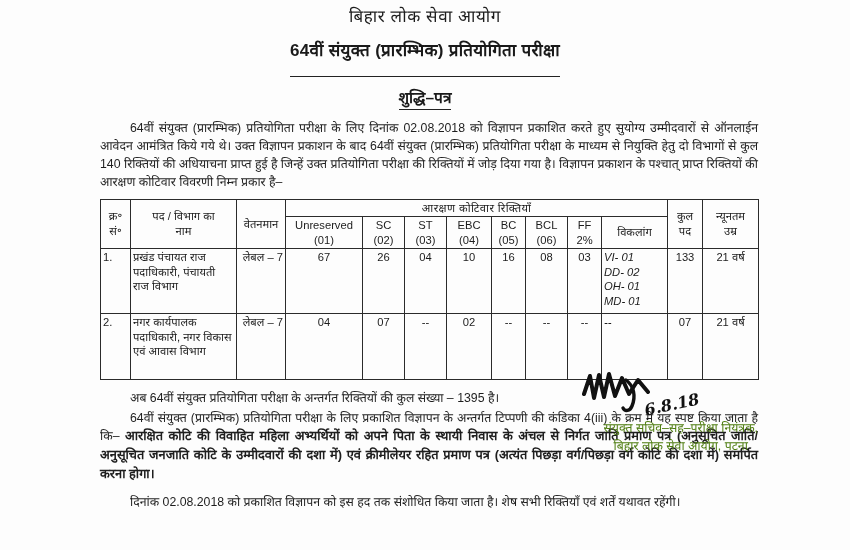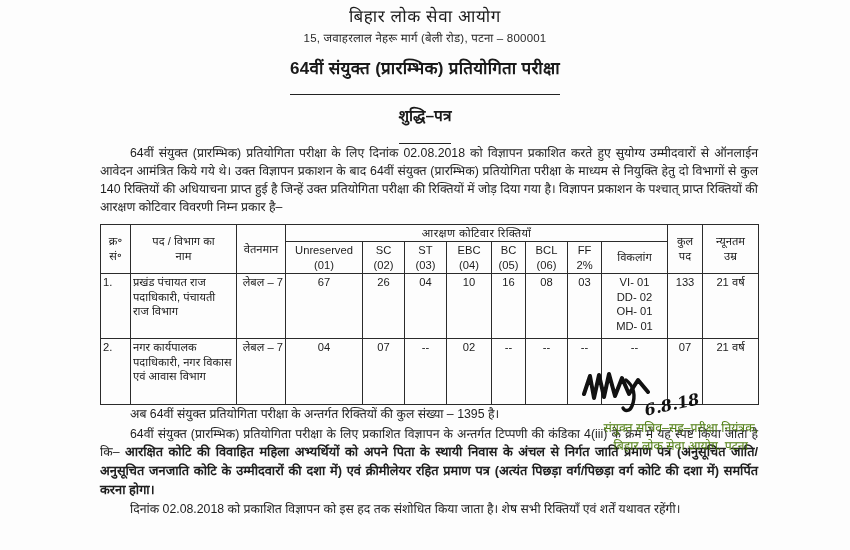--- a/index.html
+++ b/index.html
@@ -163,7 +163,6 @@
 
   <div class="header">
     <div class="org-name">बिहार लोक सेवा आयोग</div>
-    <div class="org-address">15, जवाहरलाल नेहरू मार्ग (बेली रोड), पटना – 800001</div>
     <div><span class="exam-title">64वीं संयुक्त (प्रारम्भिक) प्रतियोगिता परीक्षा</span></div>
     <div class="doc-type-wrap"><span class="doc-type">शुद्धि–पत्र</span></div>
   </div>

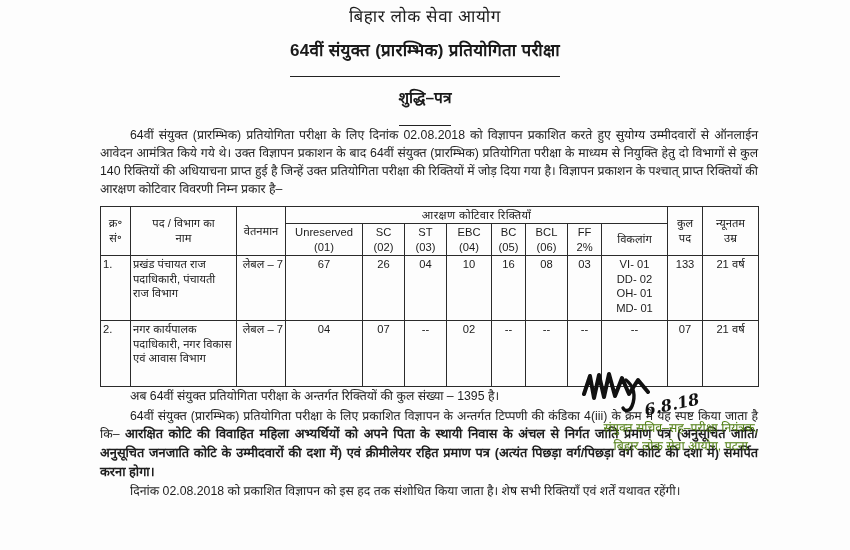--- a/index.html
+++ b/index.html
@@ -57,7 +57,7 @@
     font-weight: bold;
     display: inline-block;
     border-bottom: 1.3px solid #222;
-    padding-bottom: 17px;
+    padding-bottom: 1px;
   }
 
   

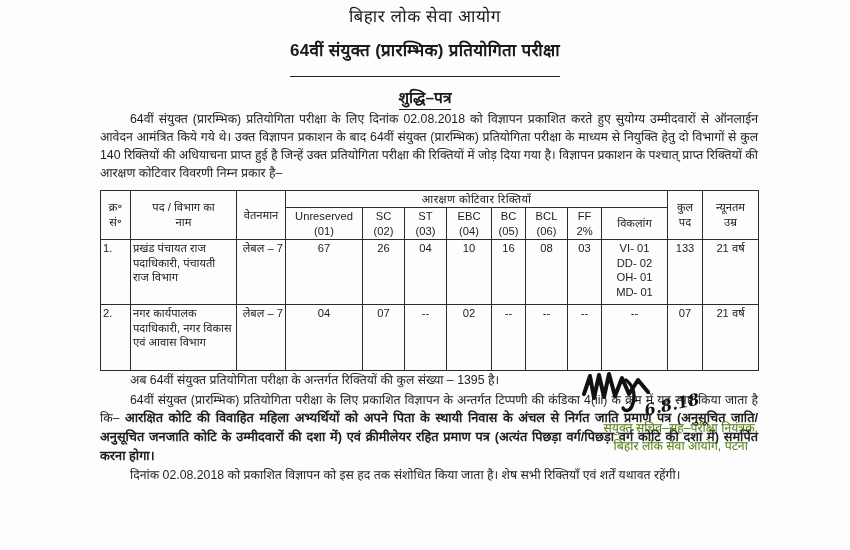--- a/index.html
+++ b/index.html
@@ -69,6 +69,7 @@
     line-height: 1.47;
     text-align: justify;
     color: #1e1e1e;
+    margin-top: 9px;
   }
   .para.indent { text-indent: 30px; }
   .para.tight { margin-top: 2px; }

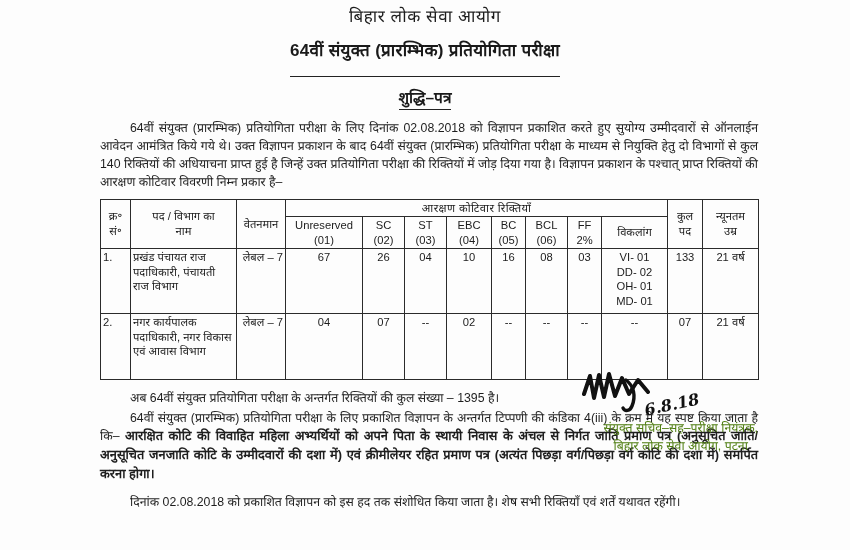--- a/index.html
+++ b/index.html
@@ -123,7 +123,7 @@
   td.sr  { text-align: left; padding-left: 3px; }
   td.post { text-align: left; padding-left: 5px; line-height: 1.45; }
   td.pay  { text-align: right; padding-left: 5px; line-height: 1.45; }
-  td.pwd  { text-align: center; line-height: 1.5; font-size: 10.8px; }
+  td.pwd  { text-align: left; line-height: 1.5; font-size: 10.8px; font-style: italic; }
   td.tall { height: 62px; }
   td.tall2 { height: 63px; }
 

